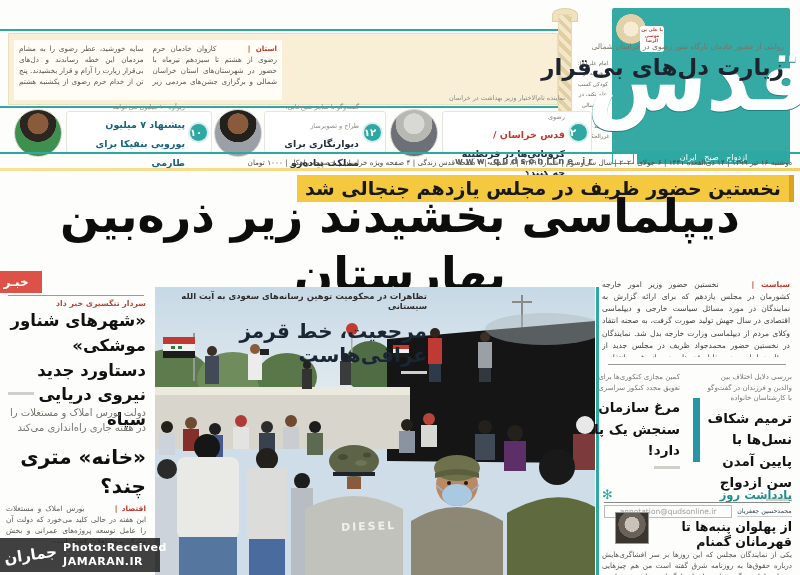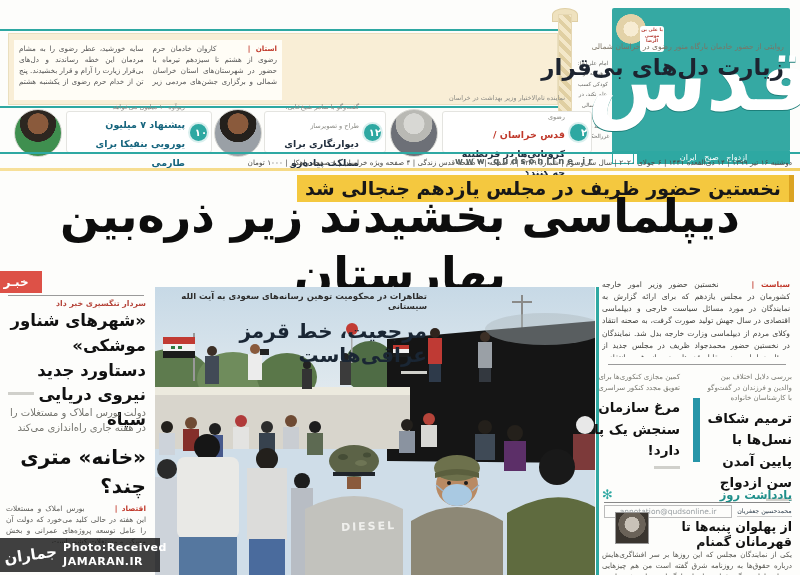--- a/index.html
+++ b/index.html
@@ -29,7 +29,7 @@
   
   .tease-photo{top:109px;width:48px;height:48px;border-radius:50%;overflow:hidden;border:1px solid #d7d7d2;}
   .tease-box{top:111px;height:42px;display:flex;direction:rtl;align-items:center;gap:5px;background:#fff;border:1px solid #e4e4e0;border-radius:3px;padding:2px 4px;}
-  .num{min-width:17px;height:17px;border-radius:50%;background:#2ea8a2;color:#fff;font-size:10px;font-weight:bold;text-align:right;line-height:17px;box-shadow:0 0 0 2px #d9efee;}
+  .num{min-width:17px;height:17px;border-radius:50%;background:#2ea8a2;color:#fff;font-size:10px;font-weight:bold;text-align:left;line-height:17px;box-shadow:0 0 0 2px #d9efee;}
   .tz-kick{font-size:6.5px;color:#8a8a84;line-height:1.3;}
   .tz-title{font-size:9.5px;font-weight:bold;color:#16657e;line-height:1.35;}
   .tz-title.dark{color:#23303f;}

